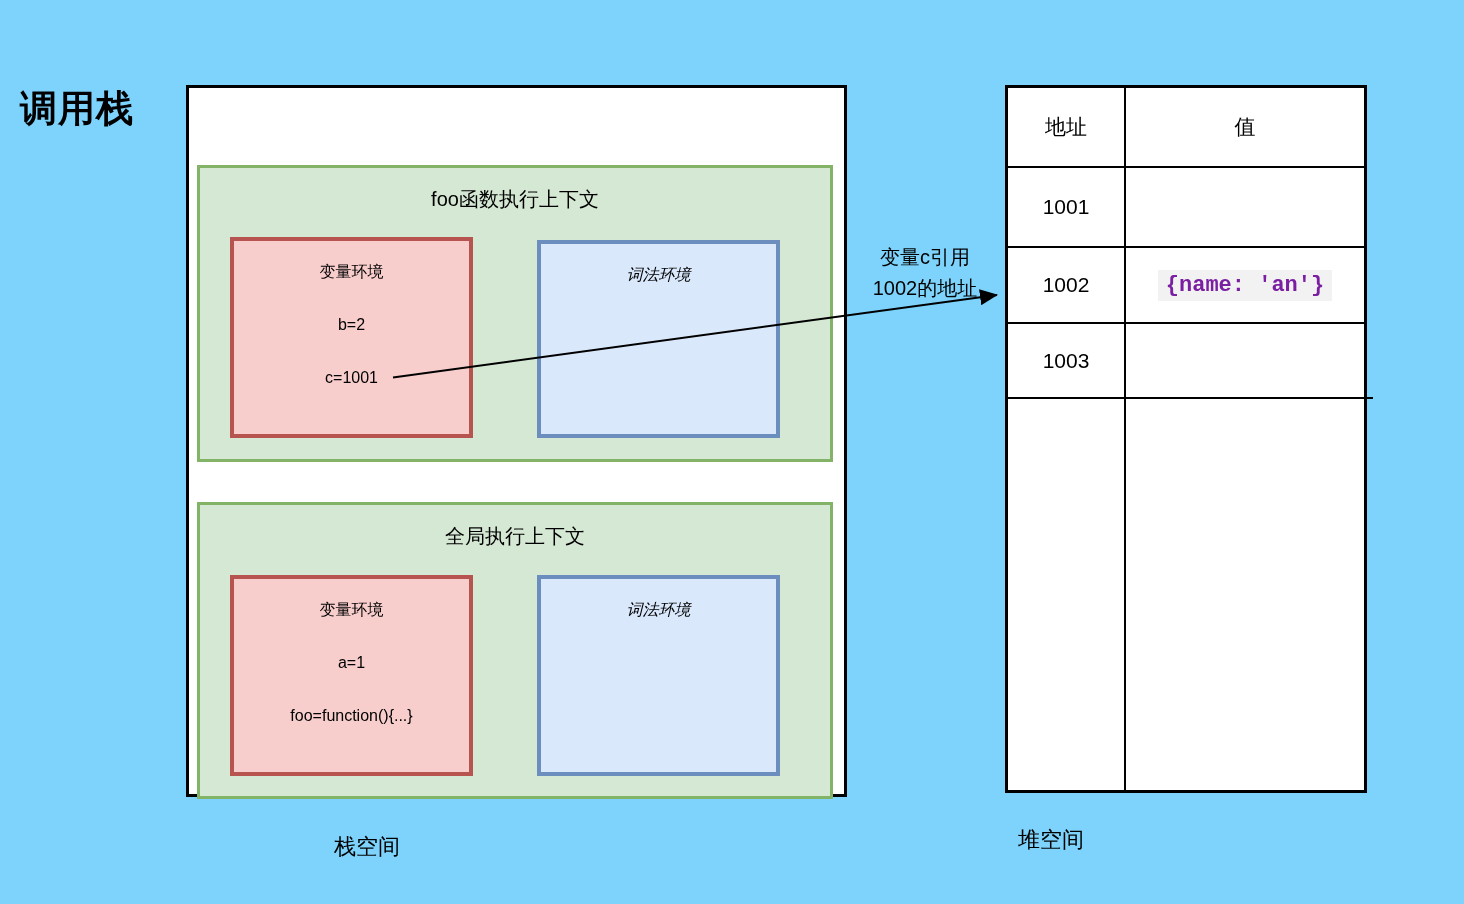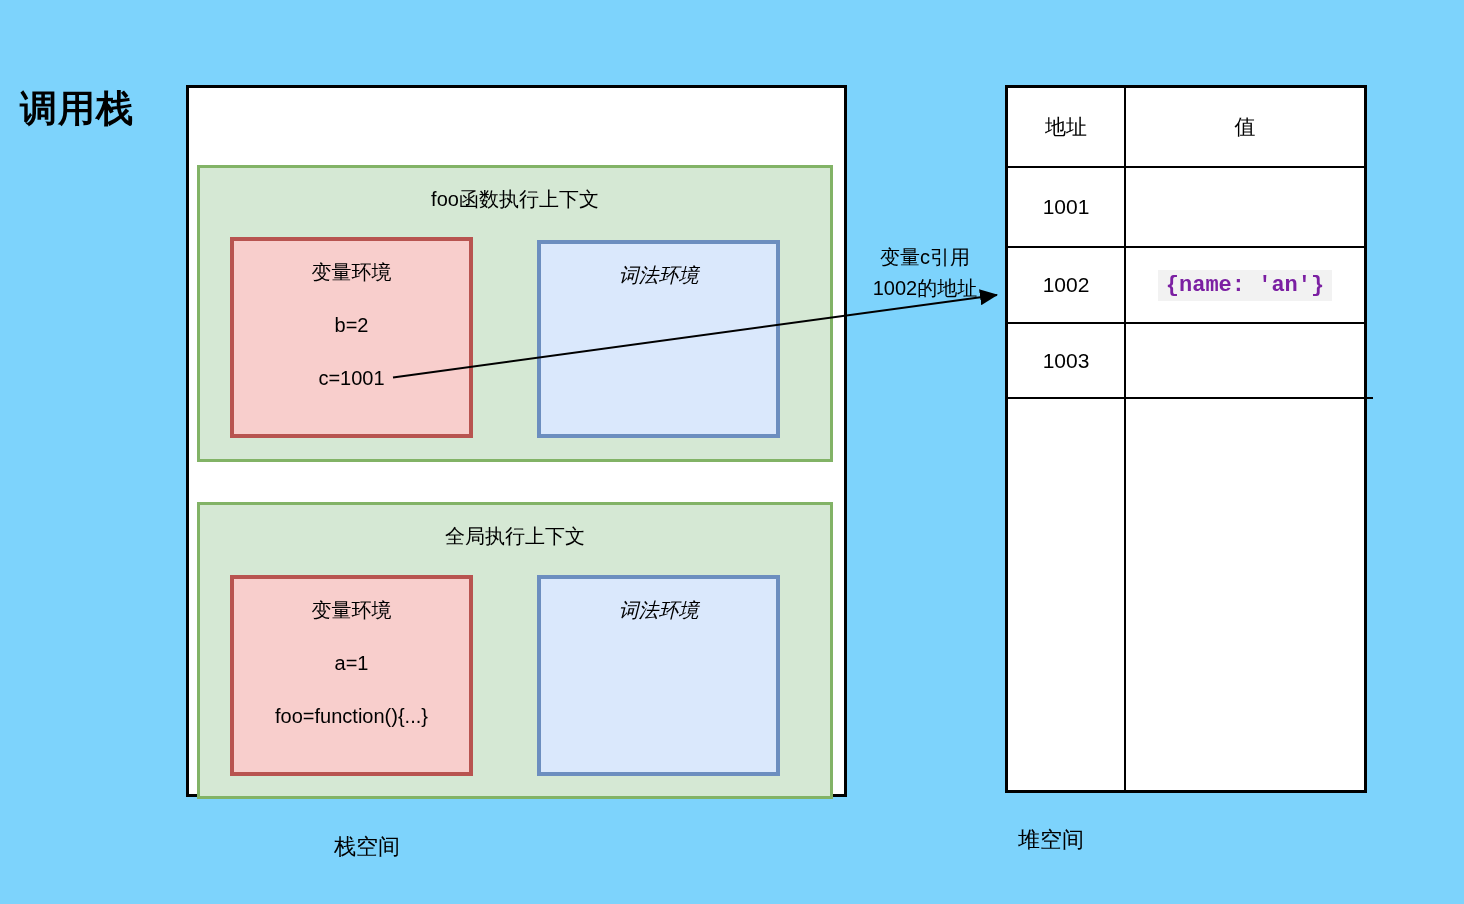--- a/index.html
+++ b/index.html
@@ -70,7 +70,7 @@
     left: 0;
     width: 100%;
     text-align: center;
-    font-size: 20px;
+    font-size: 16px;
     line-height: 22px;
   }
   .env-title { top: 20px; }

